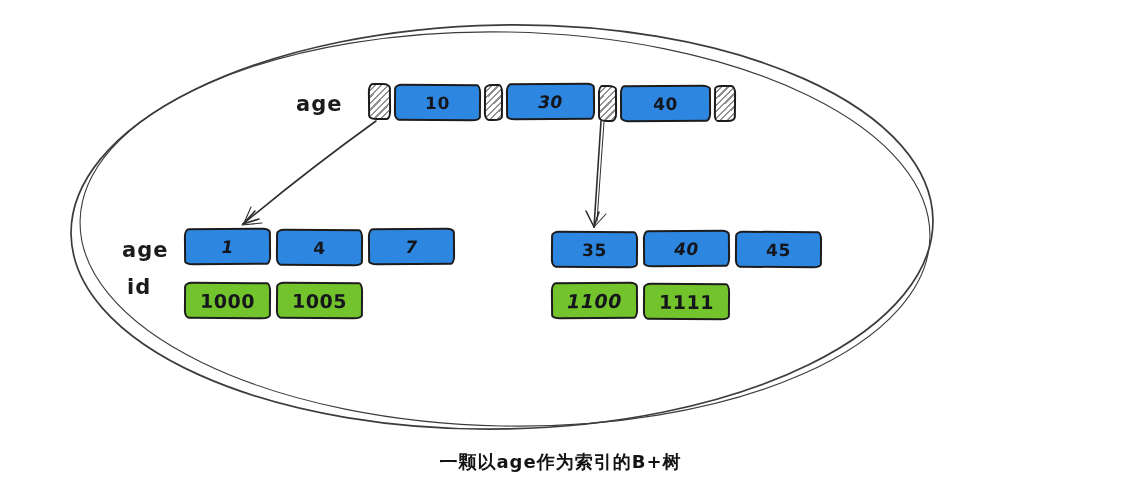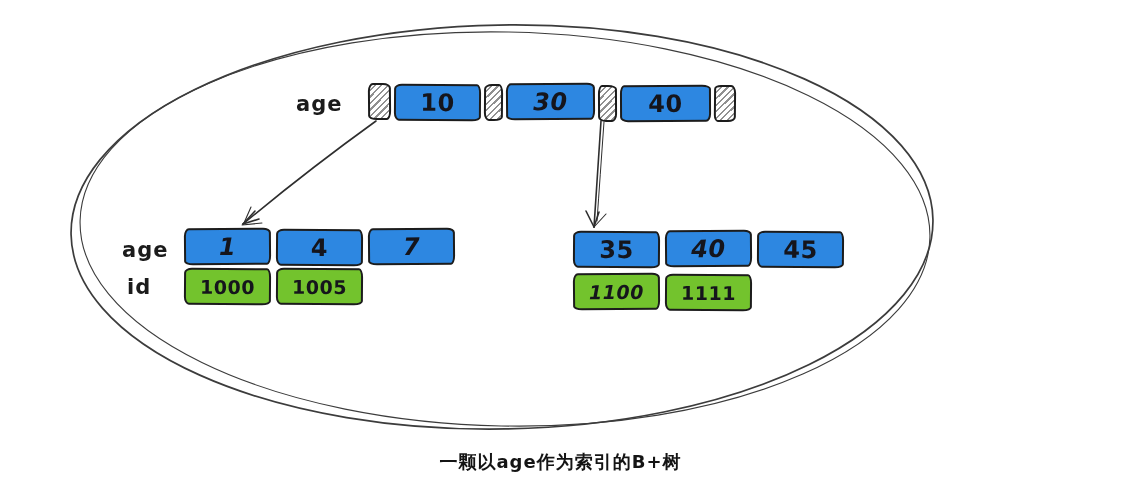--- a/index.html
+++ b/index.html
@@ -9,7 +9,7 @@
   .abs{position:absolute;z-index:1;}
   .row{display:flex;}
   .cell{border:2px solid var(--stroke,#1c1c1c);box-sizing:border-box;display:flex;
-        align-items:center;justify-content:center;font-weight:600;font-size:24px;
+        align-items:center;justify-content:center;font-weight:600;font-size:17px;
         color:#15151c;letter-spacing:.5px;}
   .blue{background:var(--key-cell,#2d87e1);}
   .green{background:var(--id-cell,#73c32d);font-size:19px;}

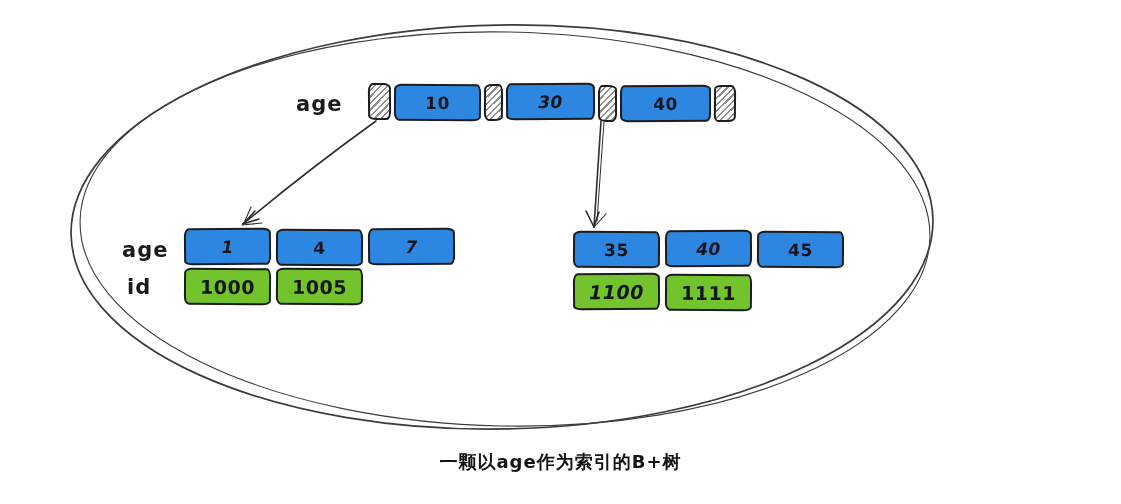--- a/index.html
+++ b/index.html
@@ -80,7 +80,7 @@
     </div>
   </div>
 
-  <div class="abs" style="left:573px;top:230px;">
+  <div class="abs" style="left:551px;top:230px;">
     <div class="row leaf-row">
       <div class="cell blue r2">35</div>
       <div class="cell blue r1">40</div>

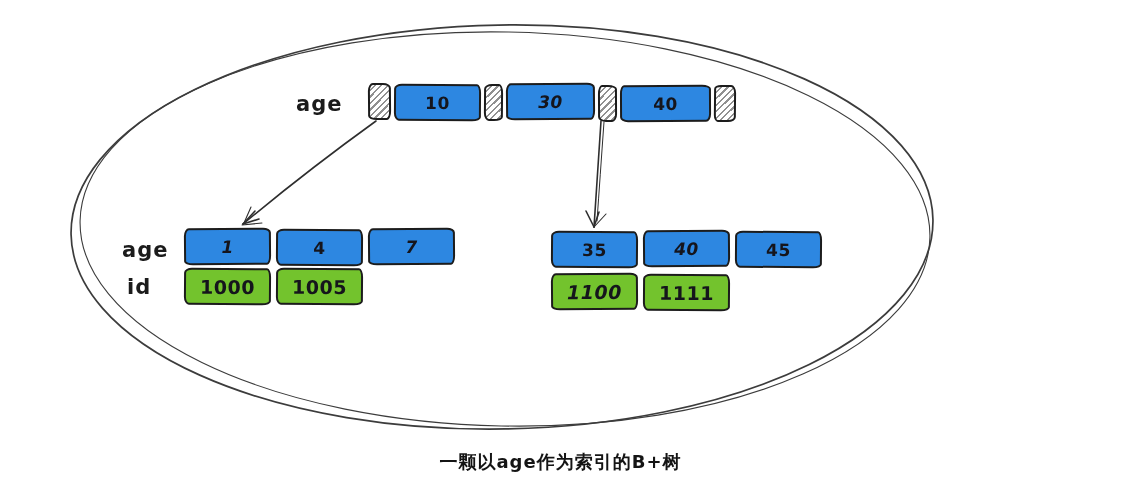--- a/index.html
+++ b/index.html
@@ -74,7 +74,7 @@
       <div class="cell blue r2">4</div>
       <div class="cell blue r1">7</div>
     </div>
-    <div class="row leaf-row" style="margin-top:2px;">
+    <div class="row leaf-row" style="margin-top:16px;">
       <div class="cell green r2">1000</div>
       <div class="cell green r2">1005</div>
     </div>

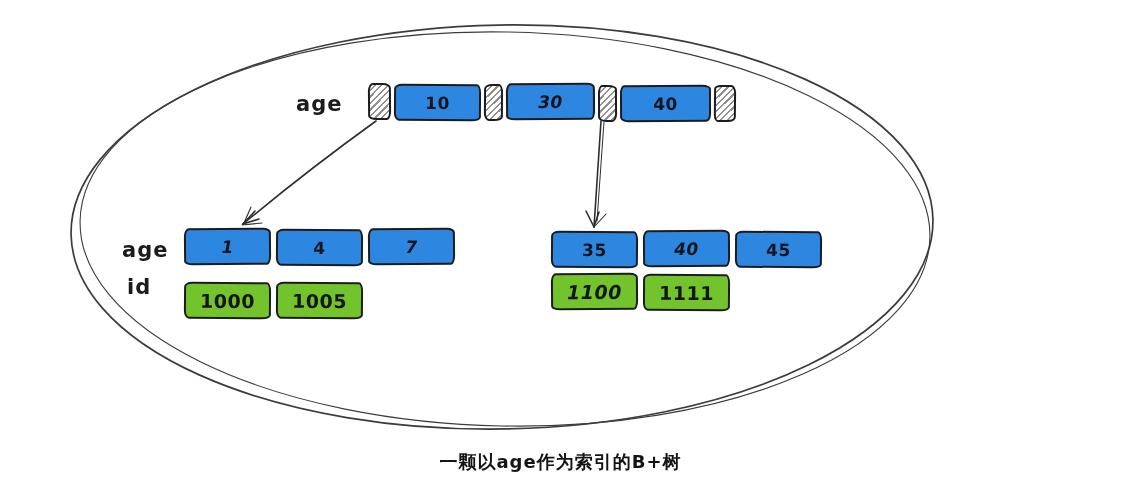--- a/index.html
+++ b/index.html
@@ -86,7 +86,7 @@
       <div class="cell blue r1">40</div>
       <div class="cell blue r2">45</div>
     </div>
-    <div class="row leaf-row" style="margin-top:6px;">
+    <div class="row leaf-row" style="margin-top:15px;">
       <div class="cell green r1">1100</div>
       <div class="cell green r2">1111</div>
     </div>

